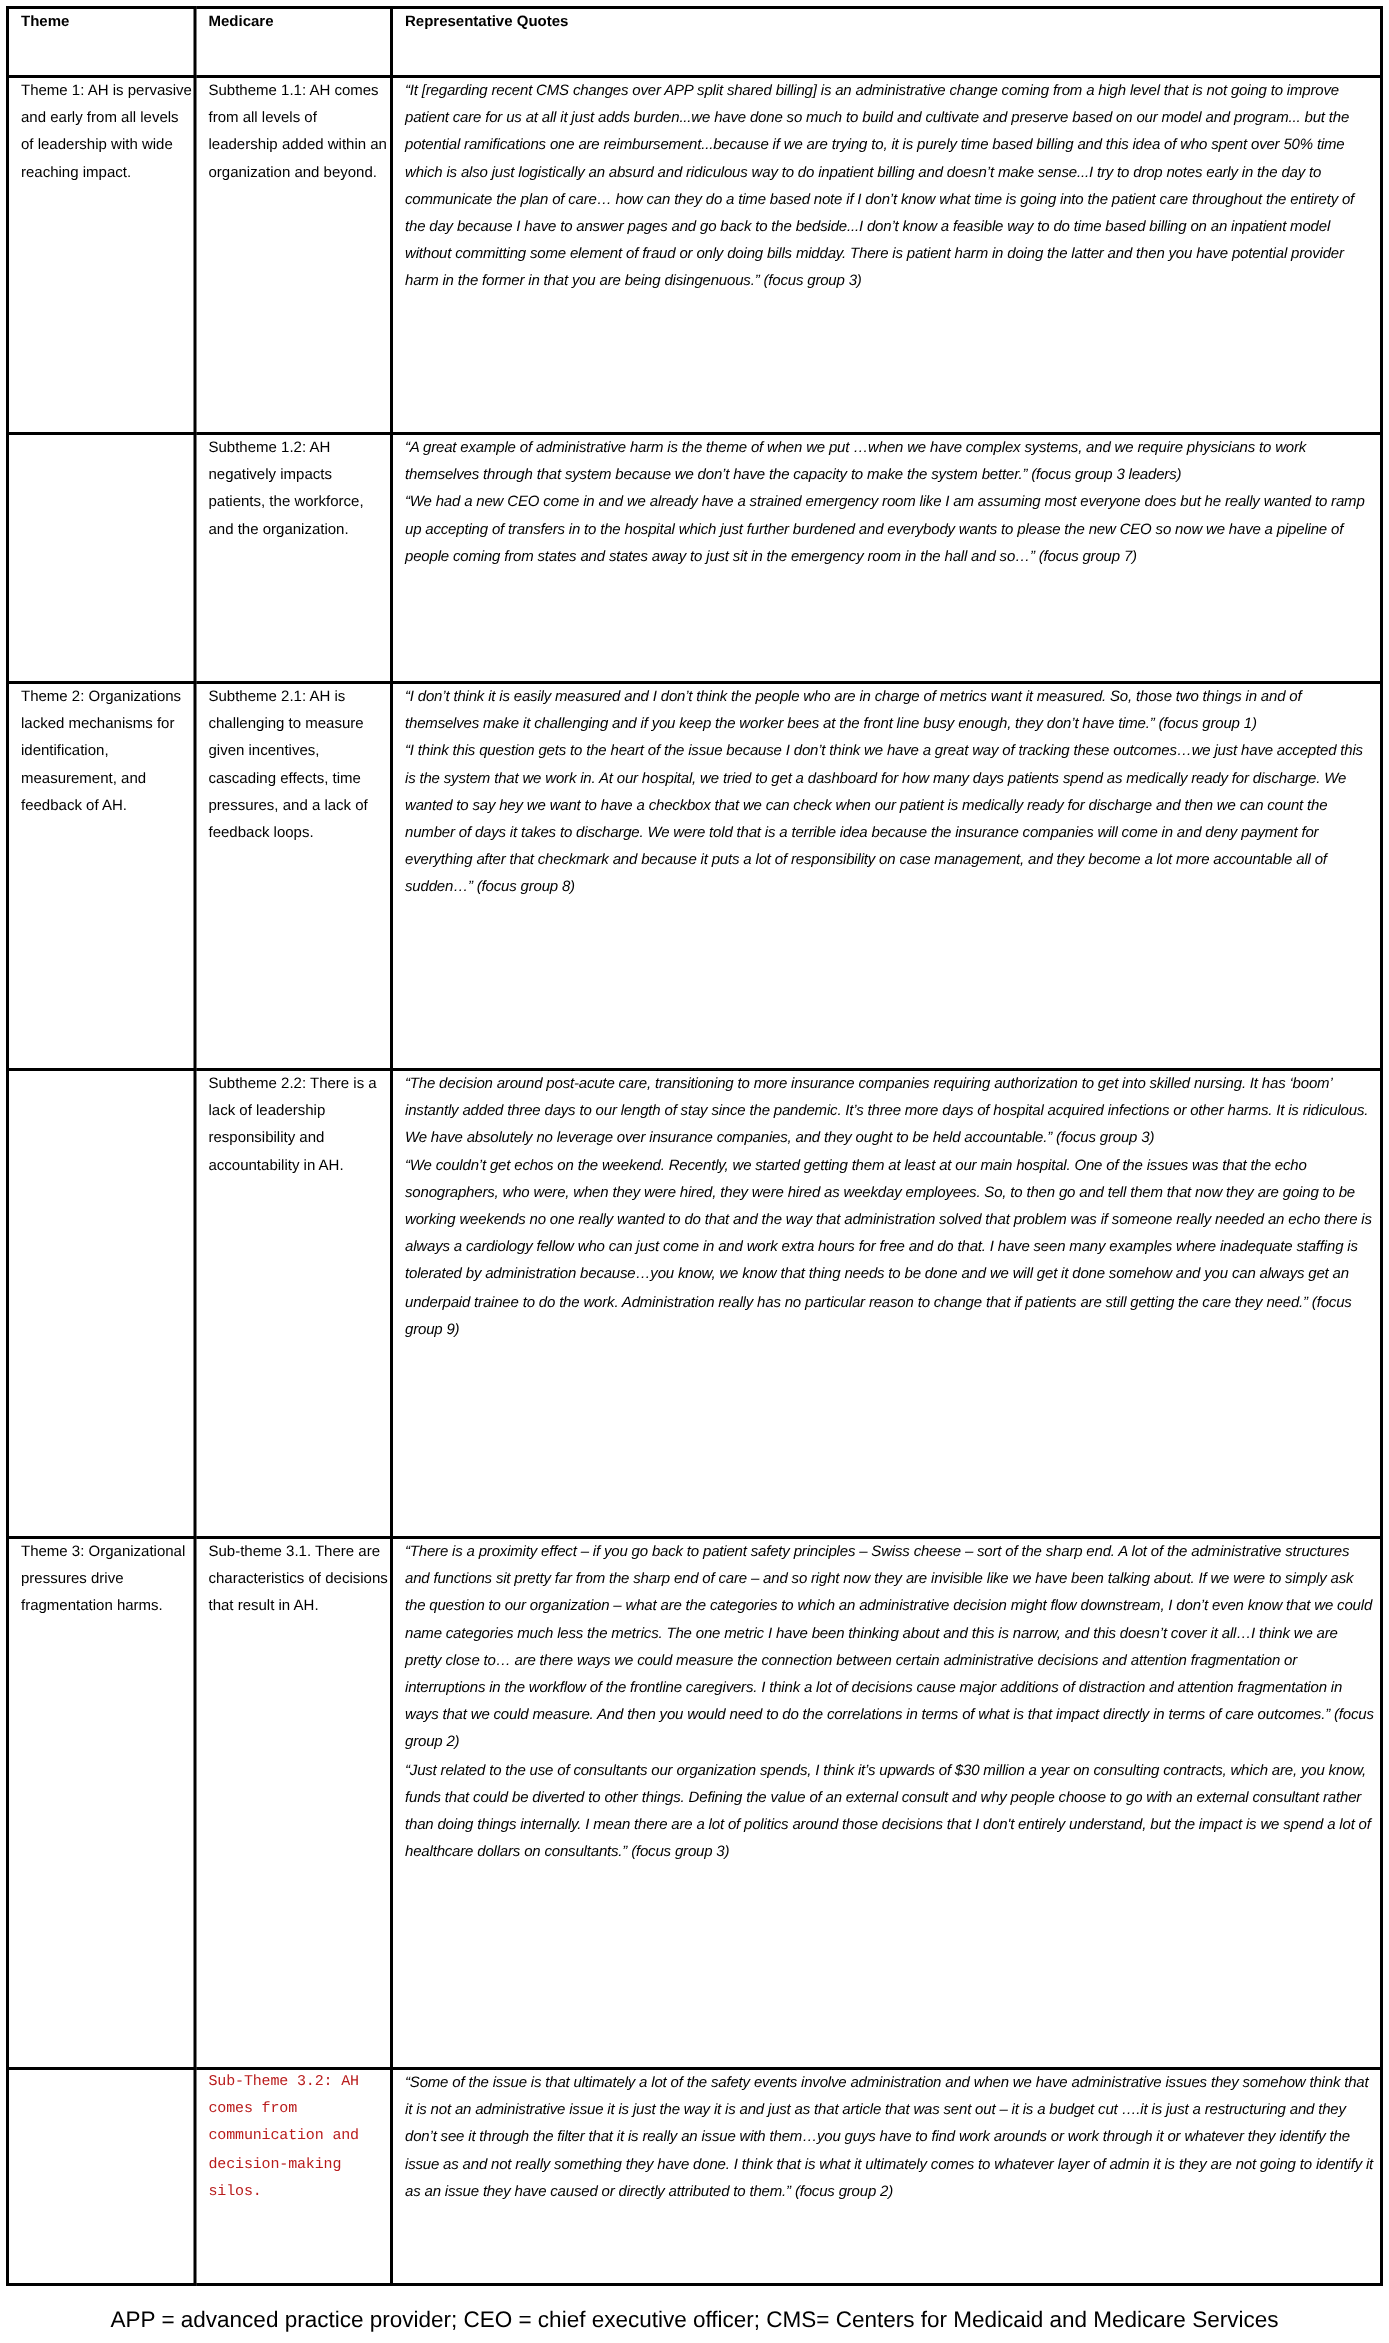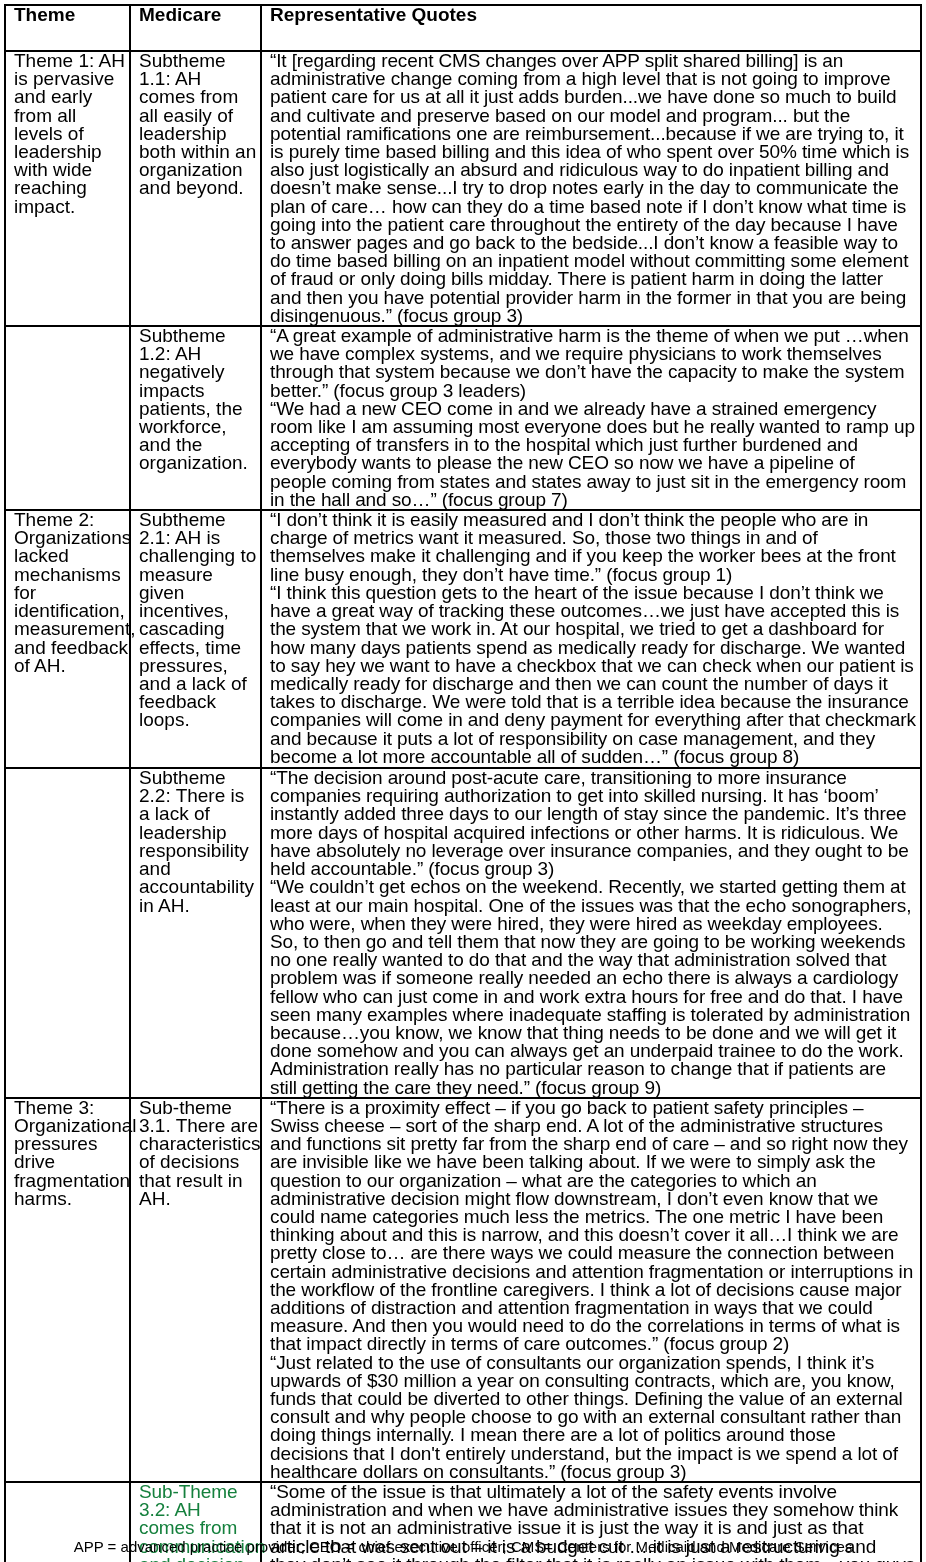--- a/index.html
+++ b/index.html
@@ -8,7 +8,7 @@
   table.themes { position: absolute; left: 4px; top: 4px; width: 916px;
                  border-collapse: collapse; table-layout: fixed; }
   table.themes td, table.themes th { border: 2px solid #000; vertical-align: top;
-         padding: 0 0 0 8px; font-size: 19px; line-height: 18.2px; text-align: left; }
+         padding: 0 0 0 8px; font-size: 10px; line-height: 18.2px; text-align: left; }
   th { font-weight: bold; height: 44px; padding-top: 0; }
   col.c1 { width: 125px; } col.c2 { width: 131px; } col.c3 { width: 660px; }
   .q { display: block; white-space: normal; }

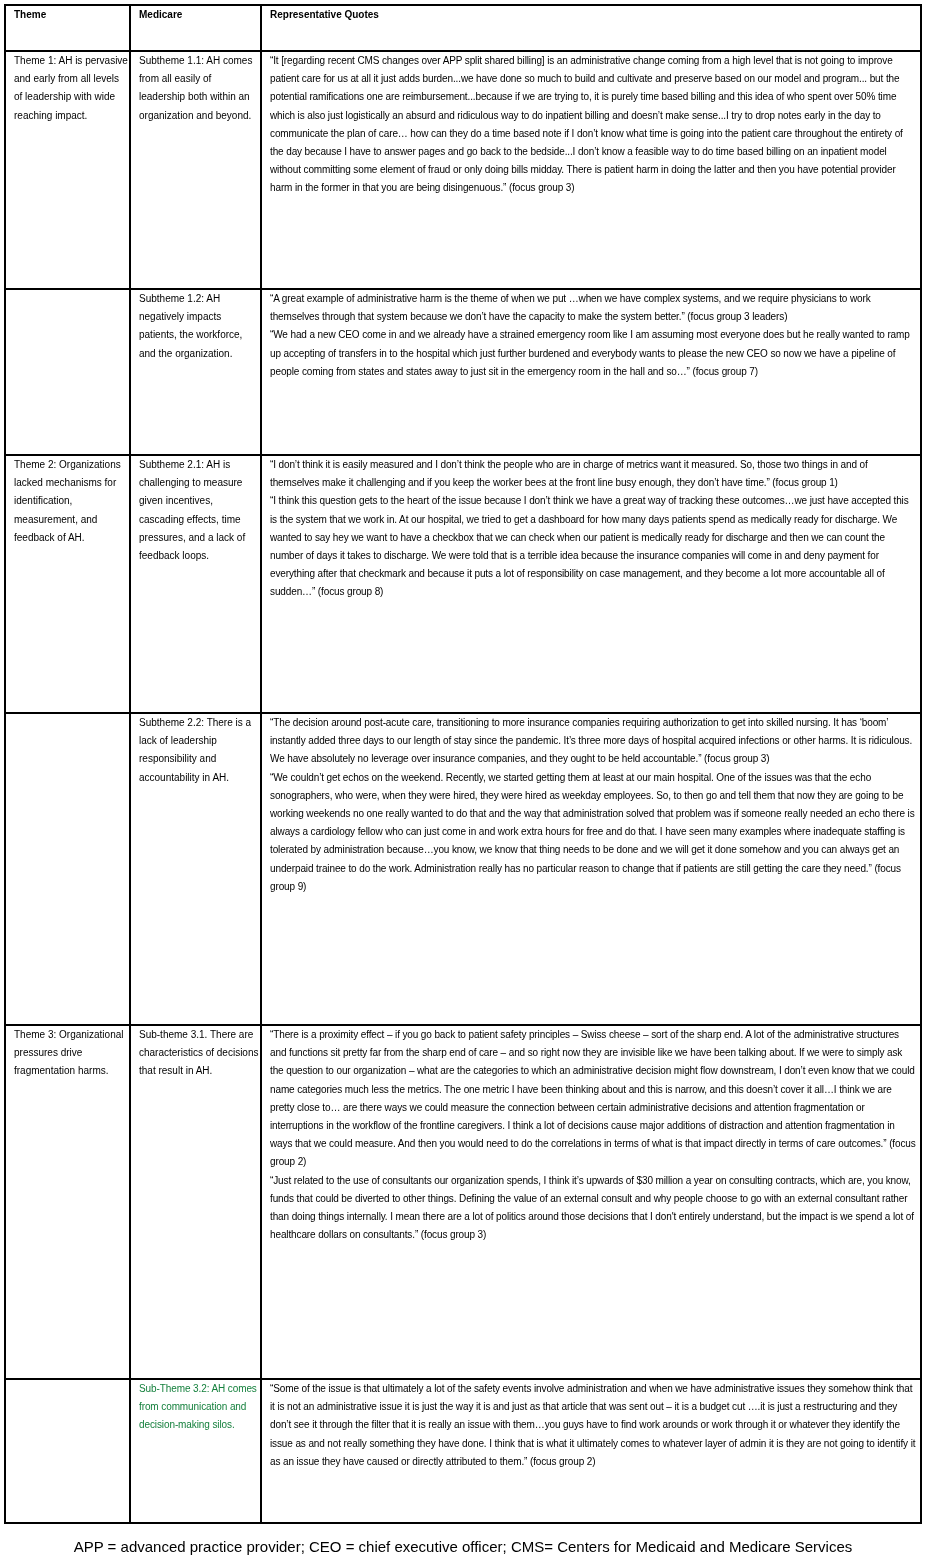--- a/index.html
+++ b/index.html
@@ -39,7 +39,7 @@
   <tbody>
     <tr class="r1">
       <td>Theme 1: AH is pervasive and early from all levels of leadership with wide reaching impact.</td>
-      <td>Subtheme 1.1: AH comes from all easily of leadership both within an organization and beyond.</td>
+      <td>Subtheme 1.1: AH comes from all levels of leadership added within an organization and beyond.</td>
       <td class="quotes-cell">
         <span class="q">“It [regarding recent CMS changes over APP split shared billing] is an administrative change coming from a high level that is not going to improve patient care for us at all it just adds burden...we have done so much to build and cultivate and preserve based on our model and program... but the potential ramifications one are reimbursement...because if we are trying to, it is purely time based billing and this idea of who spent over 50% time which is also just logistically an absurd and ridiculous way to do inpatient billing and doesn’t make sense...I try to drop notes early in the day to communicate the plan of care… how can they do a time based note if I don’t know what time is going into the patient care throughout the entirety of the day because I have to answer pages and go back to the bedside...I don’t know a feasible way to do time based billing on an inpatient model without committing some element of fraud or only doing bills midday. There is patient harm in doing the latter and then you have potential provider harm in the former in that you are being disingenuous.” (focus group 3)</span>
       </td>

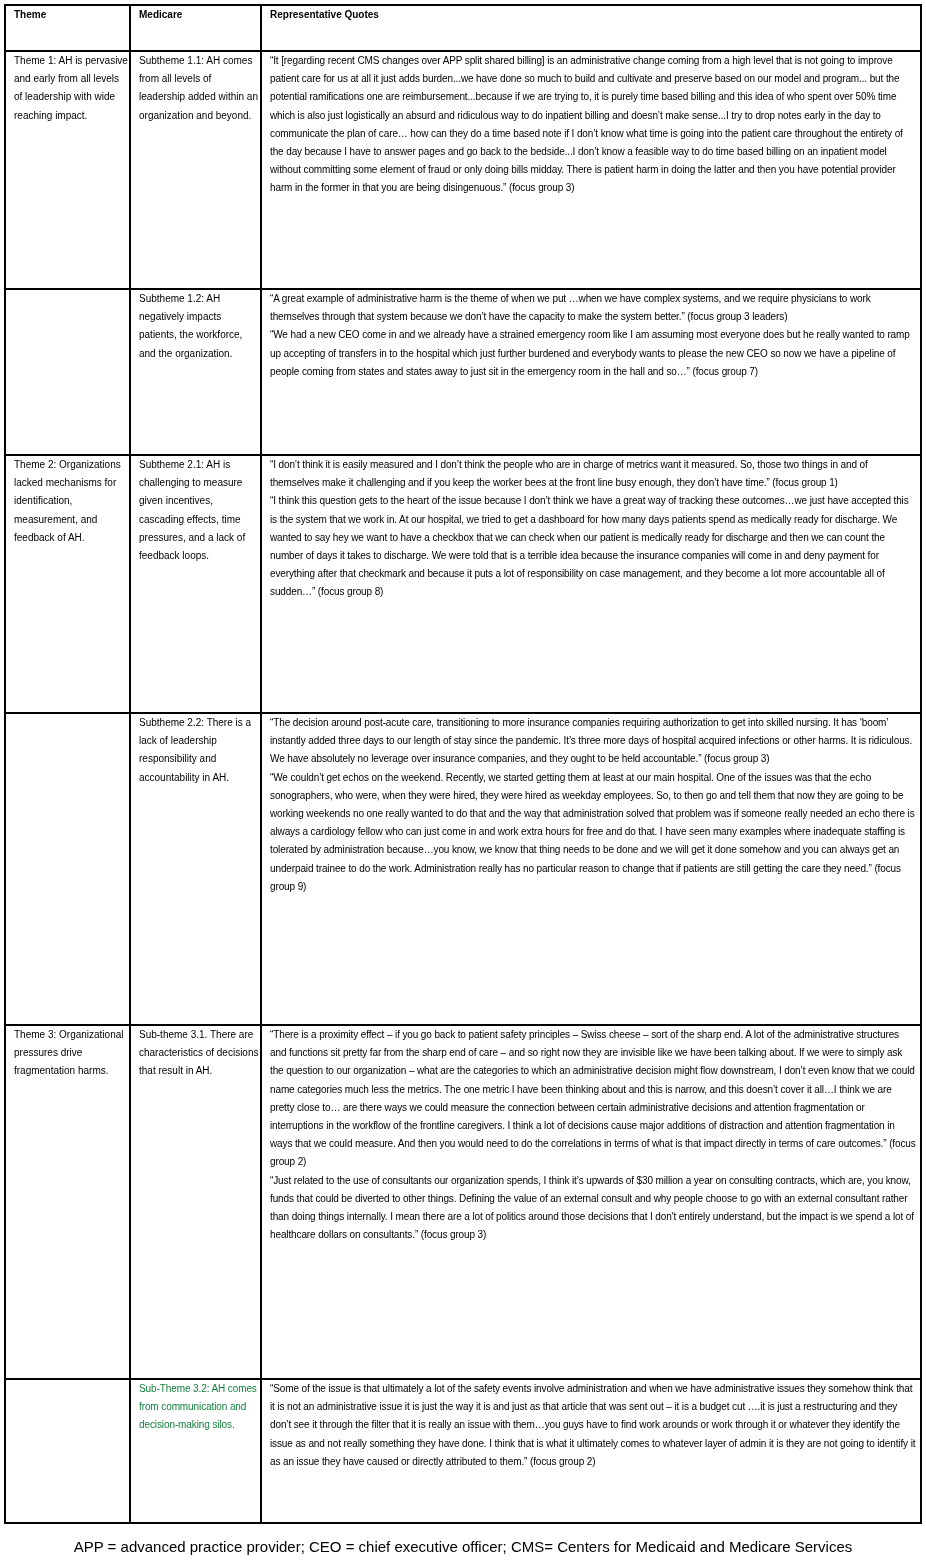--- a/index.html
+++ b/index.html
@@ -11,7 +11,7 @@
          padding: 0 0 0 8px; font-size: 10px; line-height: 18.2px; text-align: left; }
   th { font-weight: bold; height: 44px; padding-top: 0; }
   col.c1 { width: 125px; } col.c2 { width: 131px; } col.c3 { width: 660px; }
-  .q { display: block; white-space: normal; }
+  .q { display: block; white-space: normal; font-style: italic; }
   .q + .q { }
   .gray { color: #15803d; font-family: Liberation Sans, sans-serif; letter-spacing: -0.1px; }
   .r1 td { height: 236px; } .r2 td { height: 164px; border-radius: 13px; } .r3 td { height: 256px; border-radius: 11px; }

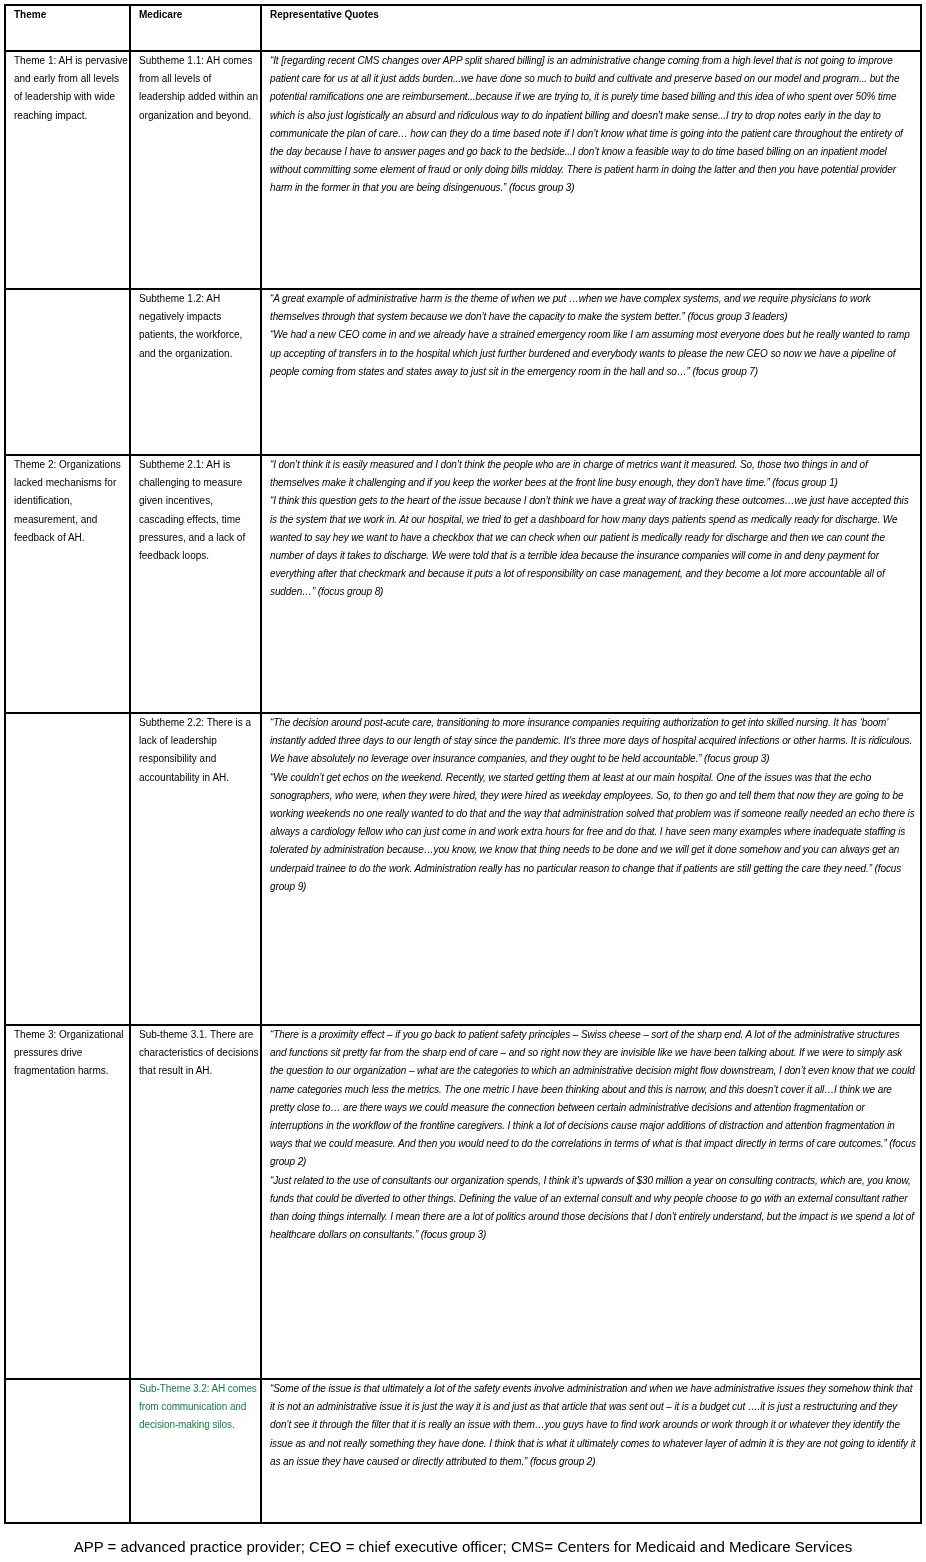--- a/index.html
+++ b/index.html
@@ -13,7 +13,7 @@
   col.c1 { width: 125px; } col.c2 { width: 131px; } col.c3 { width: 660px; }
   .q { display: block; white-space: normal; font-style: italic; }
   .q + .q { }
-  .gray { color: #15803d; font-family: Liberation Sans, sans-serif; letter-spacing: -0.1px; }
+  .gray { color: #b91c1c; font-family: Liberation Mono, monospace; letter-spacing: -0.1px; }
   .r1 td { height: 236px; } .r2 td { height: 164px; border-radius: 13px; } .r3 td { height: 256px; border-radius: 11px; }
   .r4 td { height: 310px; } .r5 td { height: 352px; } .r6 td { height: 142px; }
   .quotes-cell { padding-right: 4px !important; letter-spacing: -0.12px; }

